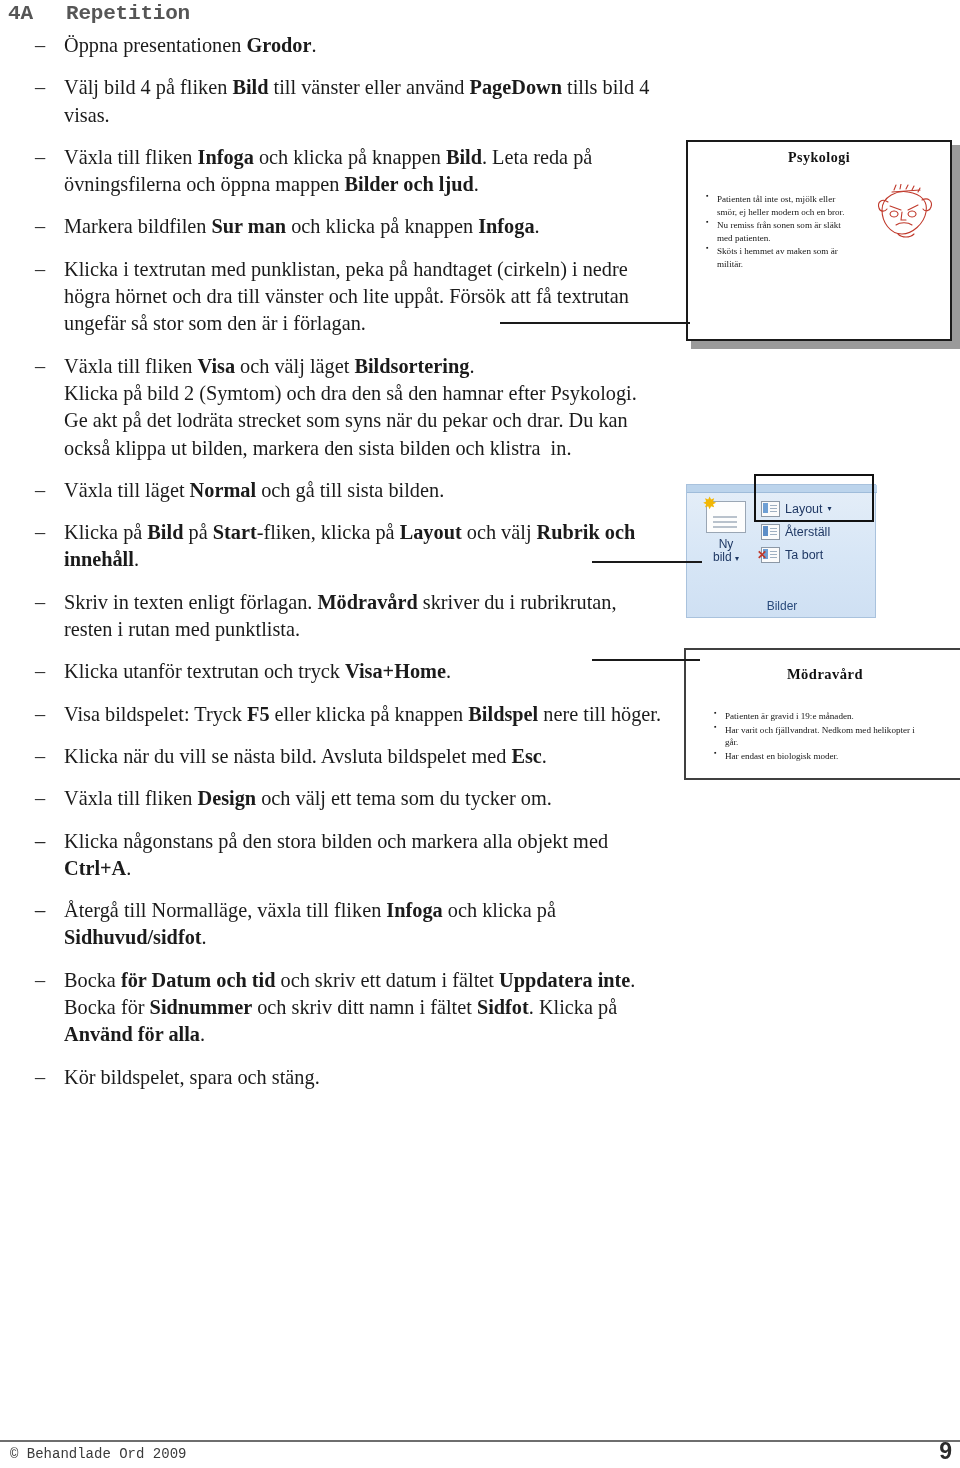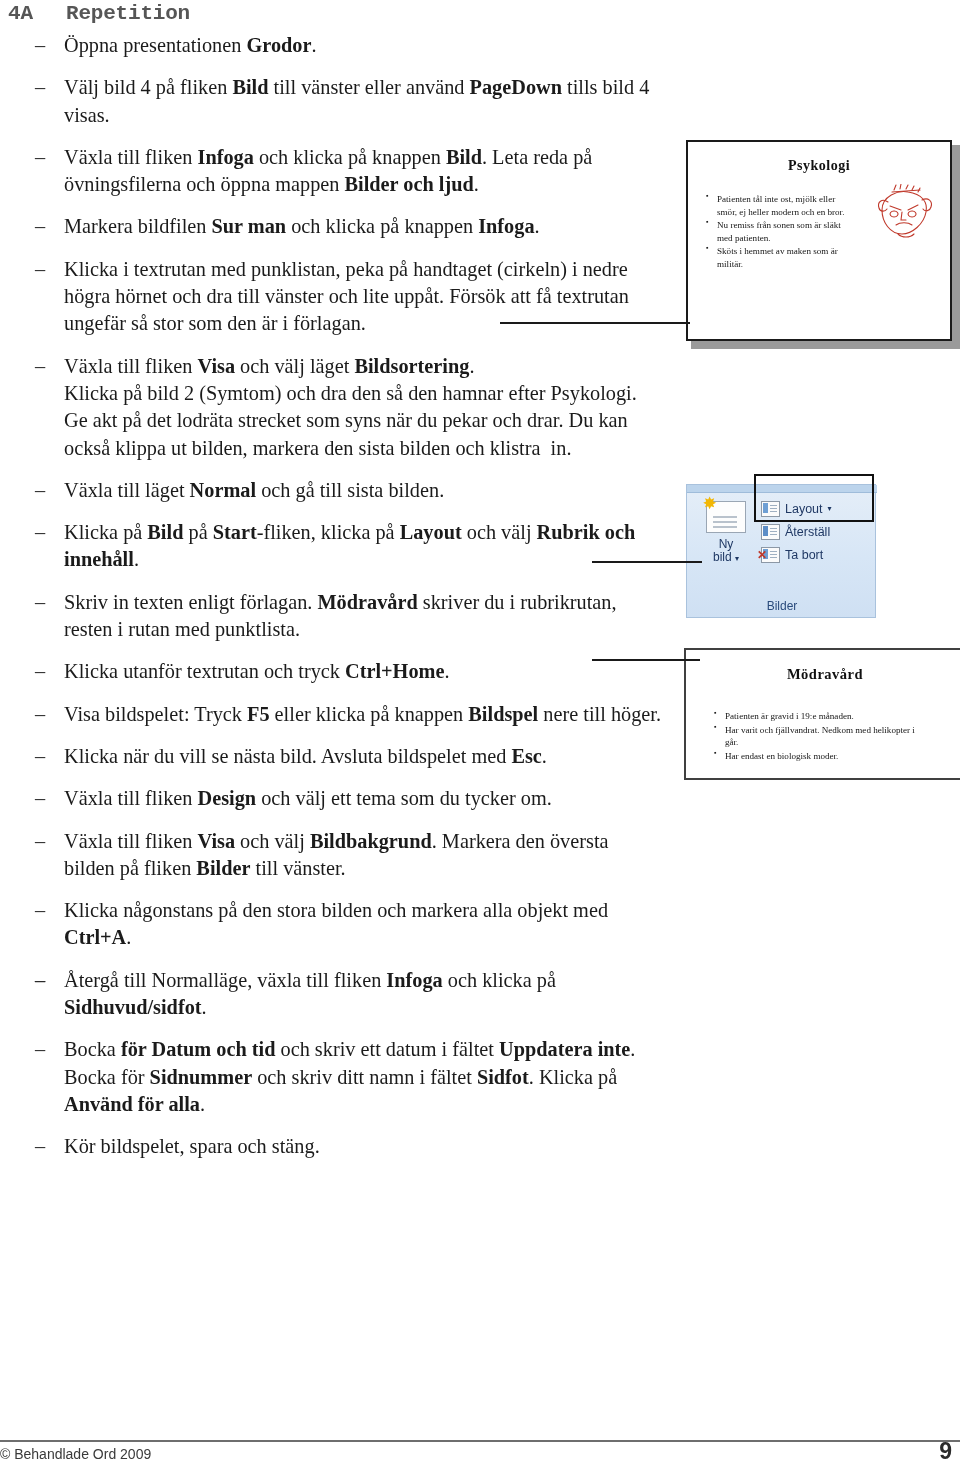--- a/index.html
+++ b/index.html
@@ -92,7 +92,7 @@
     color: #111;
     letter-spacing: 0.5px;
   }
-  #fig-psyk .slide-title { font-size: 14px; margin-top: 16px; }
+  #fig-psyk .slide-title { font-size: 14px; margin-top: 8px; }
   .slide-bullets {
     margin: 13px 0 0 0;
     padding: 0;

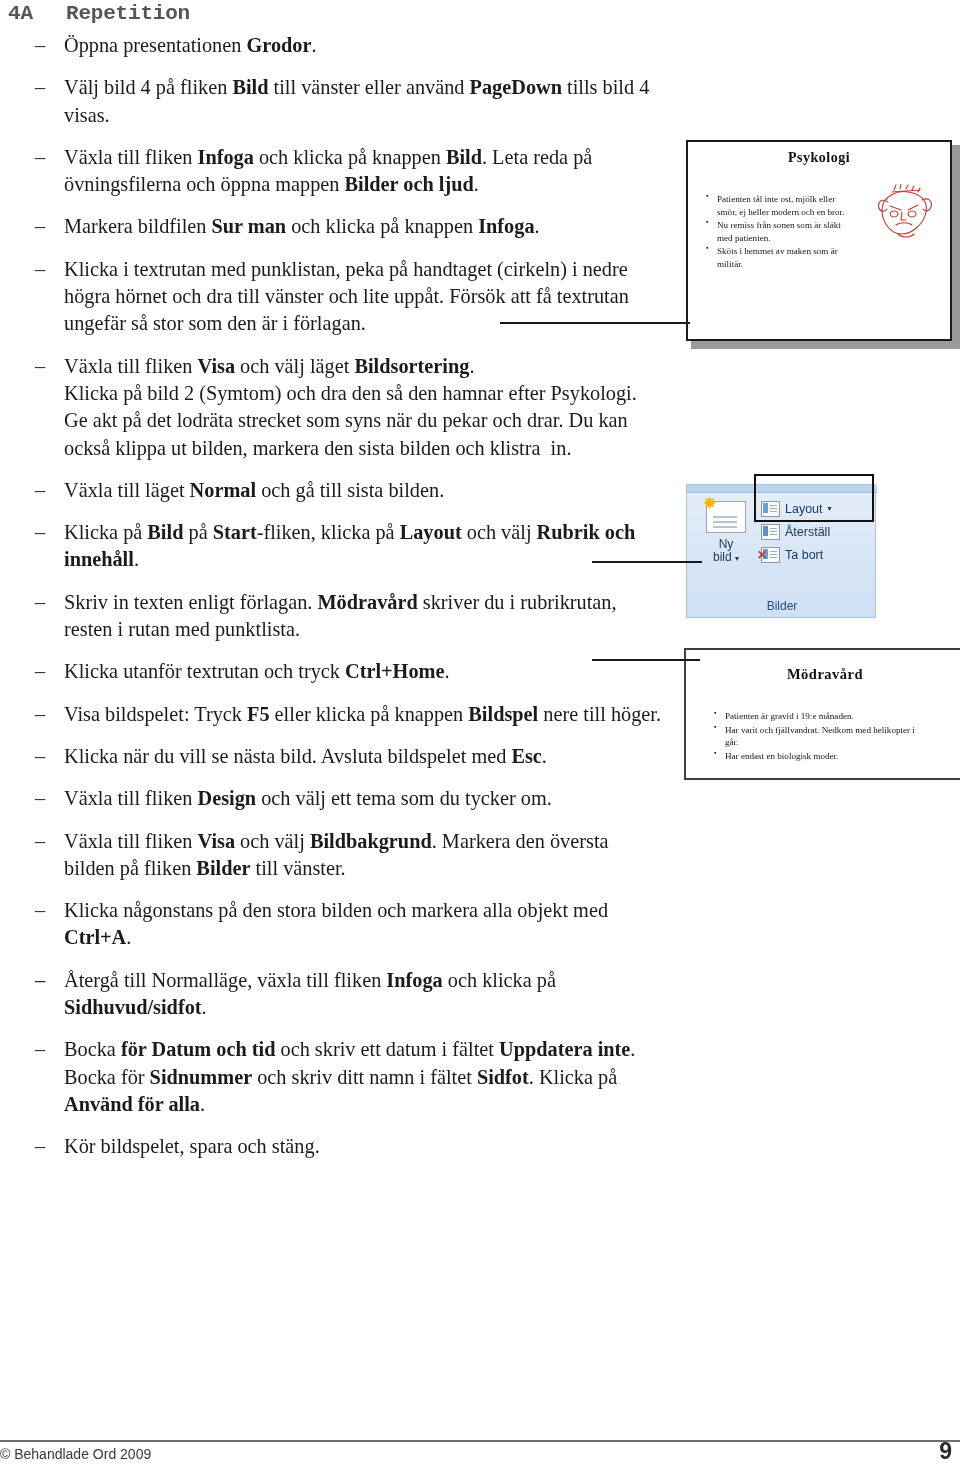--- a/index.html
+++ b/index.html
@@ -351,7 +351,7 @@
     <div class="step"><span class="dash">–</span><span>Växla till läget <b>Normal</b> och gå till sista bilden.</span></div>
     <div class="step"><span class="dash">–</span><span>Klicka på <b>Bild</b> på <b>Start</b>-fliken, klicka på <b>Layout</b> och välj <b>Rubrik och innehåll</b>.</span></div>
     <div class="step"><span class="dash">–</span><span>Skriv in texten enligt förlagan. <b>Mödravård</b> skriver du i rubrikrutan, resten i rutan med punktlista.</span></div>
-    <div class="step"><span class="dash">–</span><span>Klicka utanför textrutan och tryck <b>Ctrl+Home</b>.</span></div>
+    <div class="step"><span class="dash">–</span><span>Klicka utanför textrutan och tryck <b>Visa+Home</b>.</span></div>
     <div class="step"><span class="dash">–</span><span>Visa bildspelet: Tryck <b>F5</b> eller klicka på knappen <b>Bildspel</b> nere till höger.</span></div>
     <div class="step"><span class="dash">–</span><span>Klicka när du vill se nästa bild. Avsluta bildspelet med <b>Esc</b>.</span></div>
     <div class="step"><span class="dash">–</span><span>Växla till fliken <b>Design</b> och välj ett tema som du tycker om.</span></div>

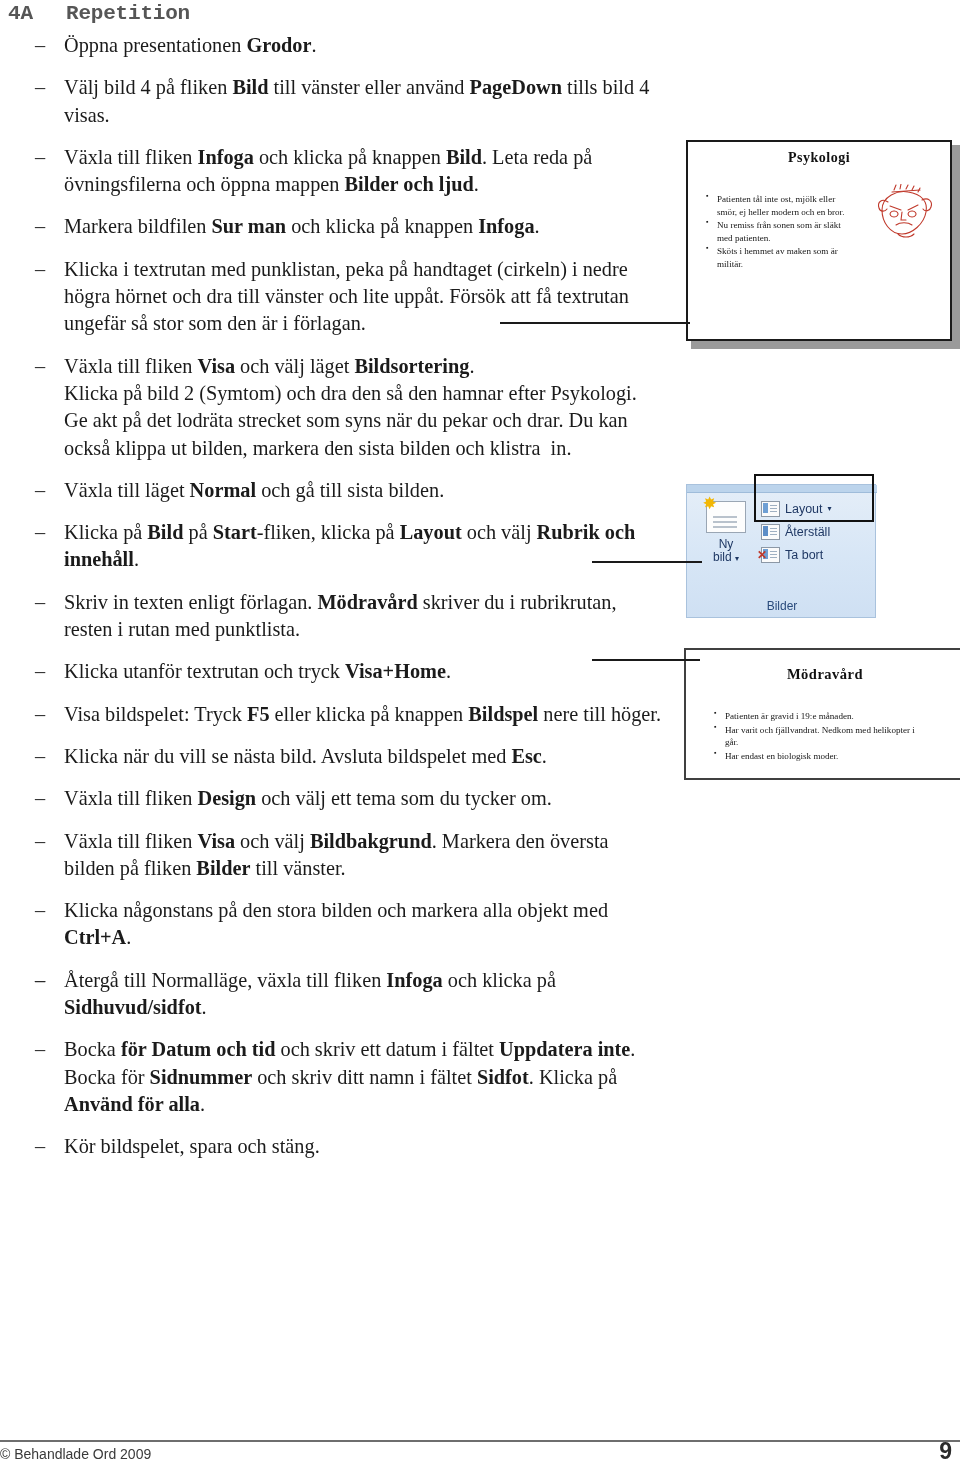--- a/index.html
+++ b/index.html
@@ -355,7 +355,7 @@
     <div class="step"><span class="dash">–</span><span>Visa bildspelet: Tryck <b>F5</b> eller klicka på knappen <b>Bildspel</b> nere till höger.</span></div>
     <div class="step"><span class="dash">–</span><span>Klicka när du vill se nästa bild. Avsluta bildspelet med <b>Esc</b>.</span></div>
     <div class="step"><span class="dash">–</span><span>Växla till fliken <b>Design</b> och välj ett tema som du tycker om.</span></div>
-    <div class="step"><span class="dash">–</span><span>Växla till fliken <b>Visa</b> och välj <b>Bildbakgrund</b>. Markera den översta bilden på fliken <b>Bilder</b> till vänster.</span></div>
+    <div class="step"><span class="dash">–</span></div>
     <div class="step"><span class="dash">–</span><span>Klicka någonstans på den stora bilden och markera alla objekt med <b>Ctrl+A</b>.</span></div>
     <div class="step"><span class="dash">–</span></div>
     <div class="step"><span class="dash">–</span><span>Återgå till Normalläge, växla till fliken <b>Infoga</b> och klicka på <b>Sidhuvud/sidfot</b>.</span></div>

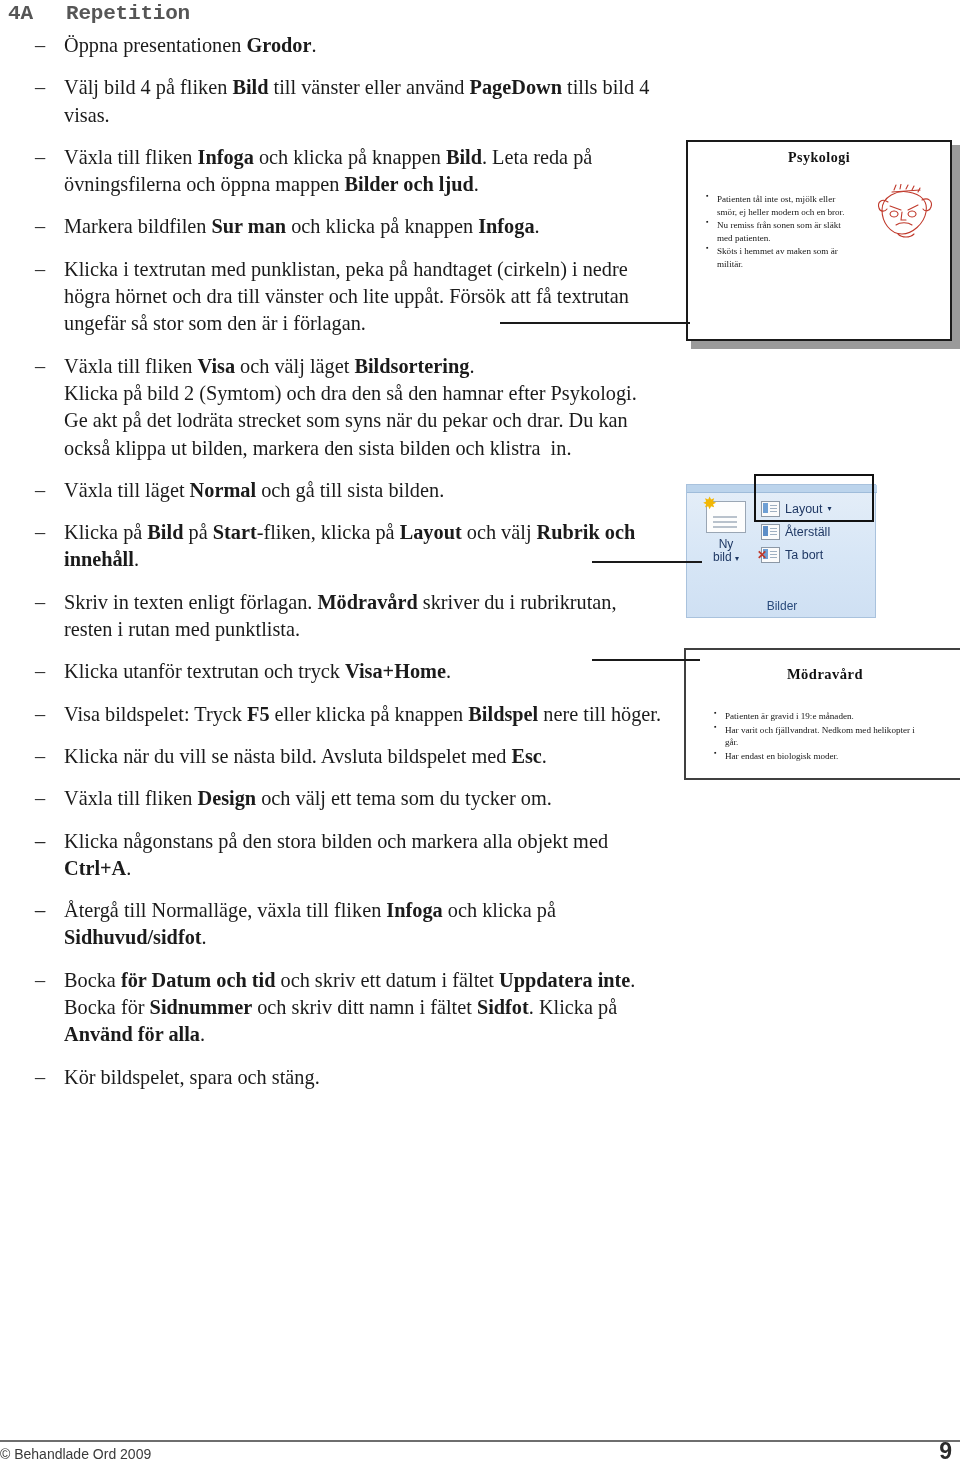--- a/index.html
+++ b/index.html
@@ -318,9 +318,9 @@
   }
   #footer-left {
     position: absolute;
-    left: 0;
+    left: 10px;
     top: 1446px;
-    font-family: Liberation Sans, sans-serif;
+    font-family: Liberation Mono, monospace;
     font-size: 14px;
     color: #3a3a3a;
   }

